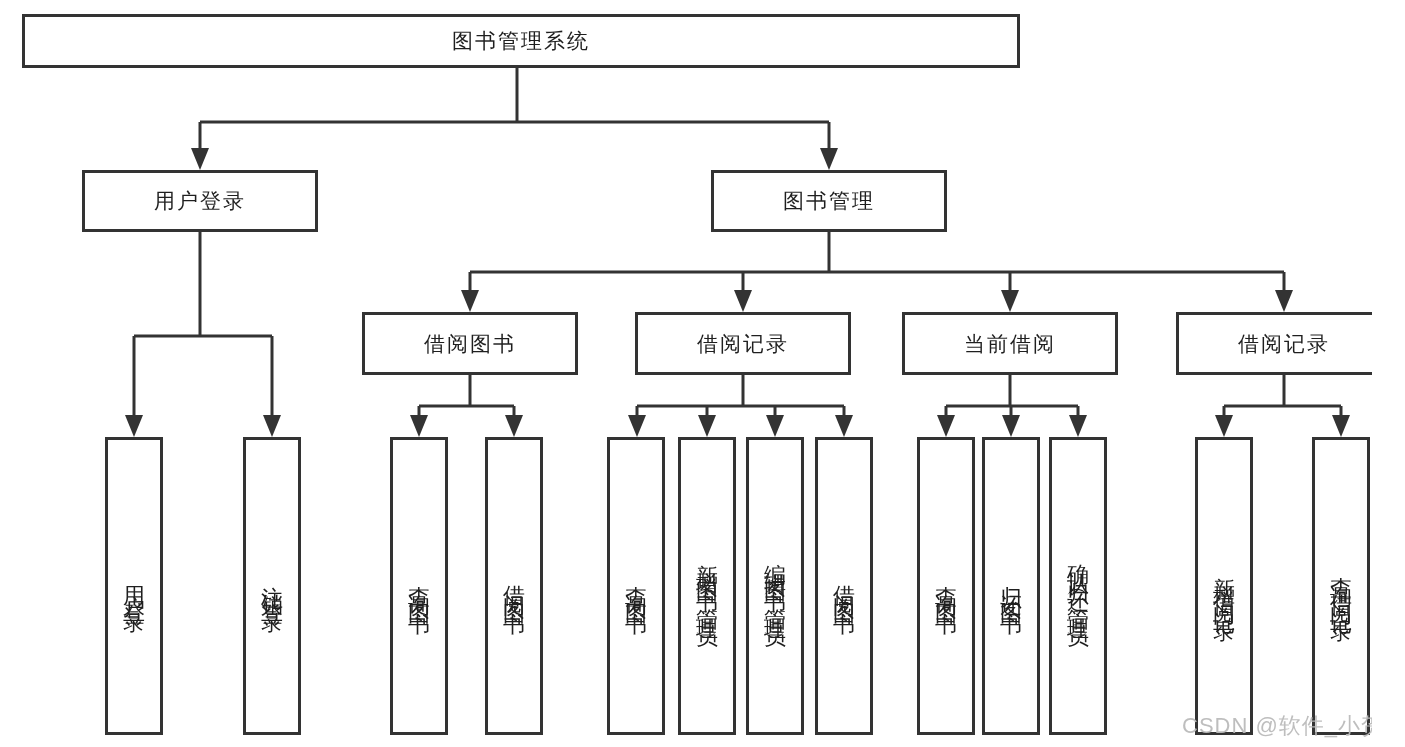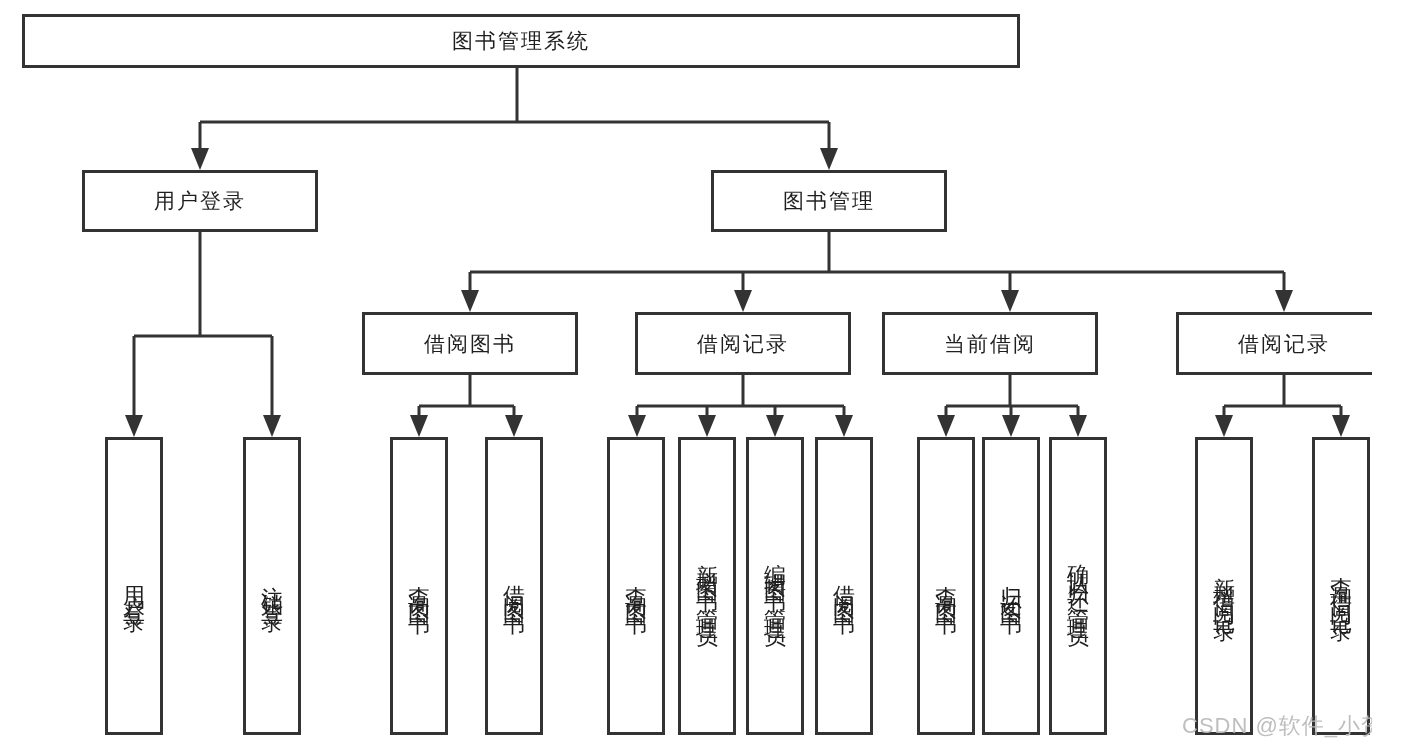--- a/index.html
+++ b/index.html
@@ -54,7 +54,7 @@
   
   #n-rec    { left: 362px;  top: 312px; width: 216px; height: 63px; }
   #n-borrow { left: 635px;  top: 312px; width: 216px; height: 63px; }
-  #n-cur    { left: 882px;  top: 312px; width: 216px; height: 63px; }
+  #n-cur    { left: 902px;  top: 312px; width: 216px; height: 63px; }
   #n-hist   { left: 1176px; top: 312px; width: 216px; height: 63px; }
   
   .leaf { top: 437px; width: 58px; height: 298px; }

